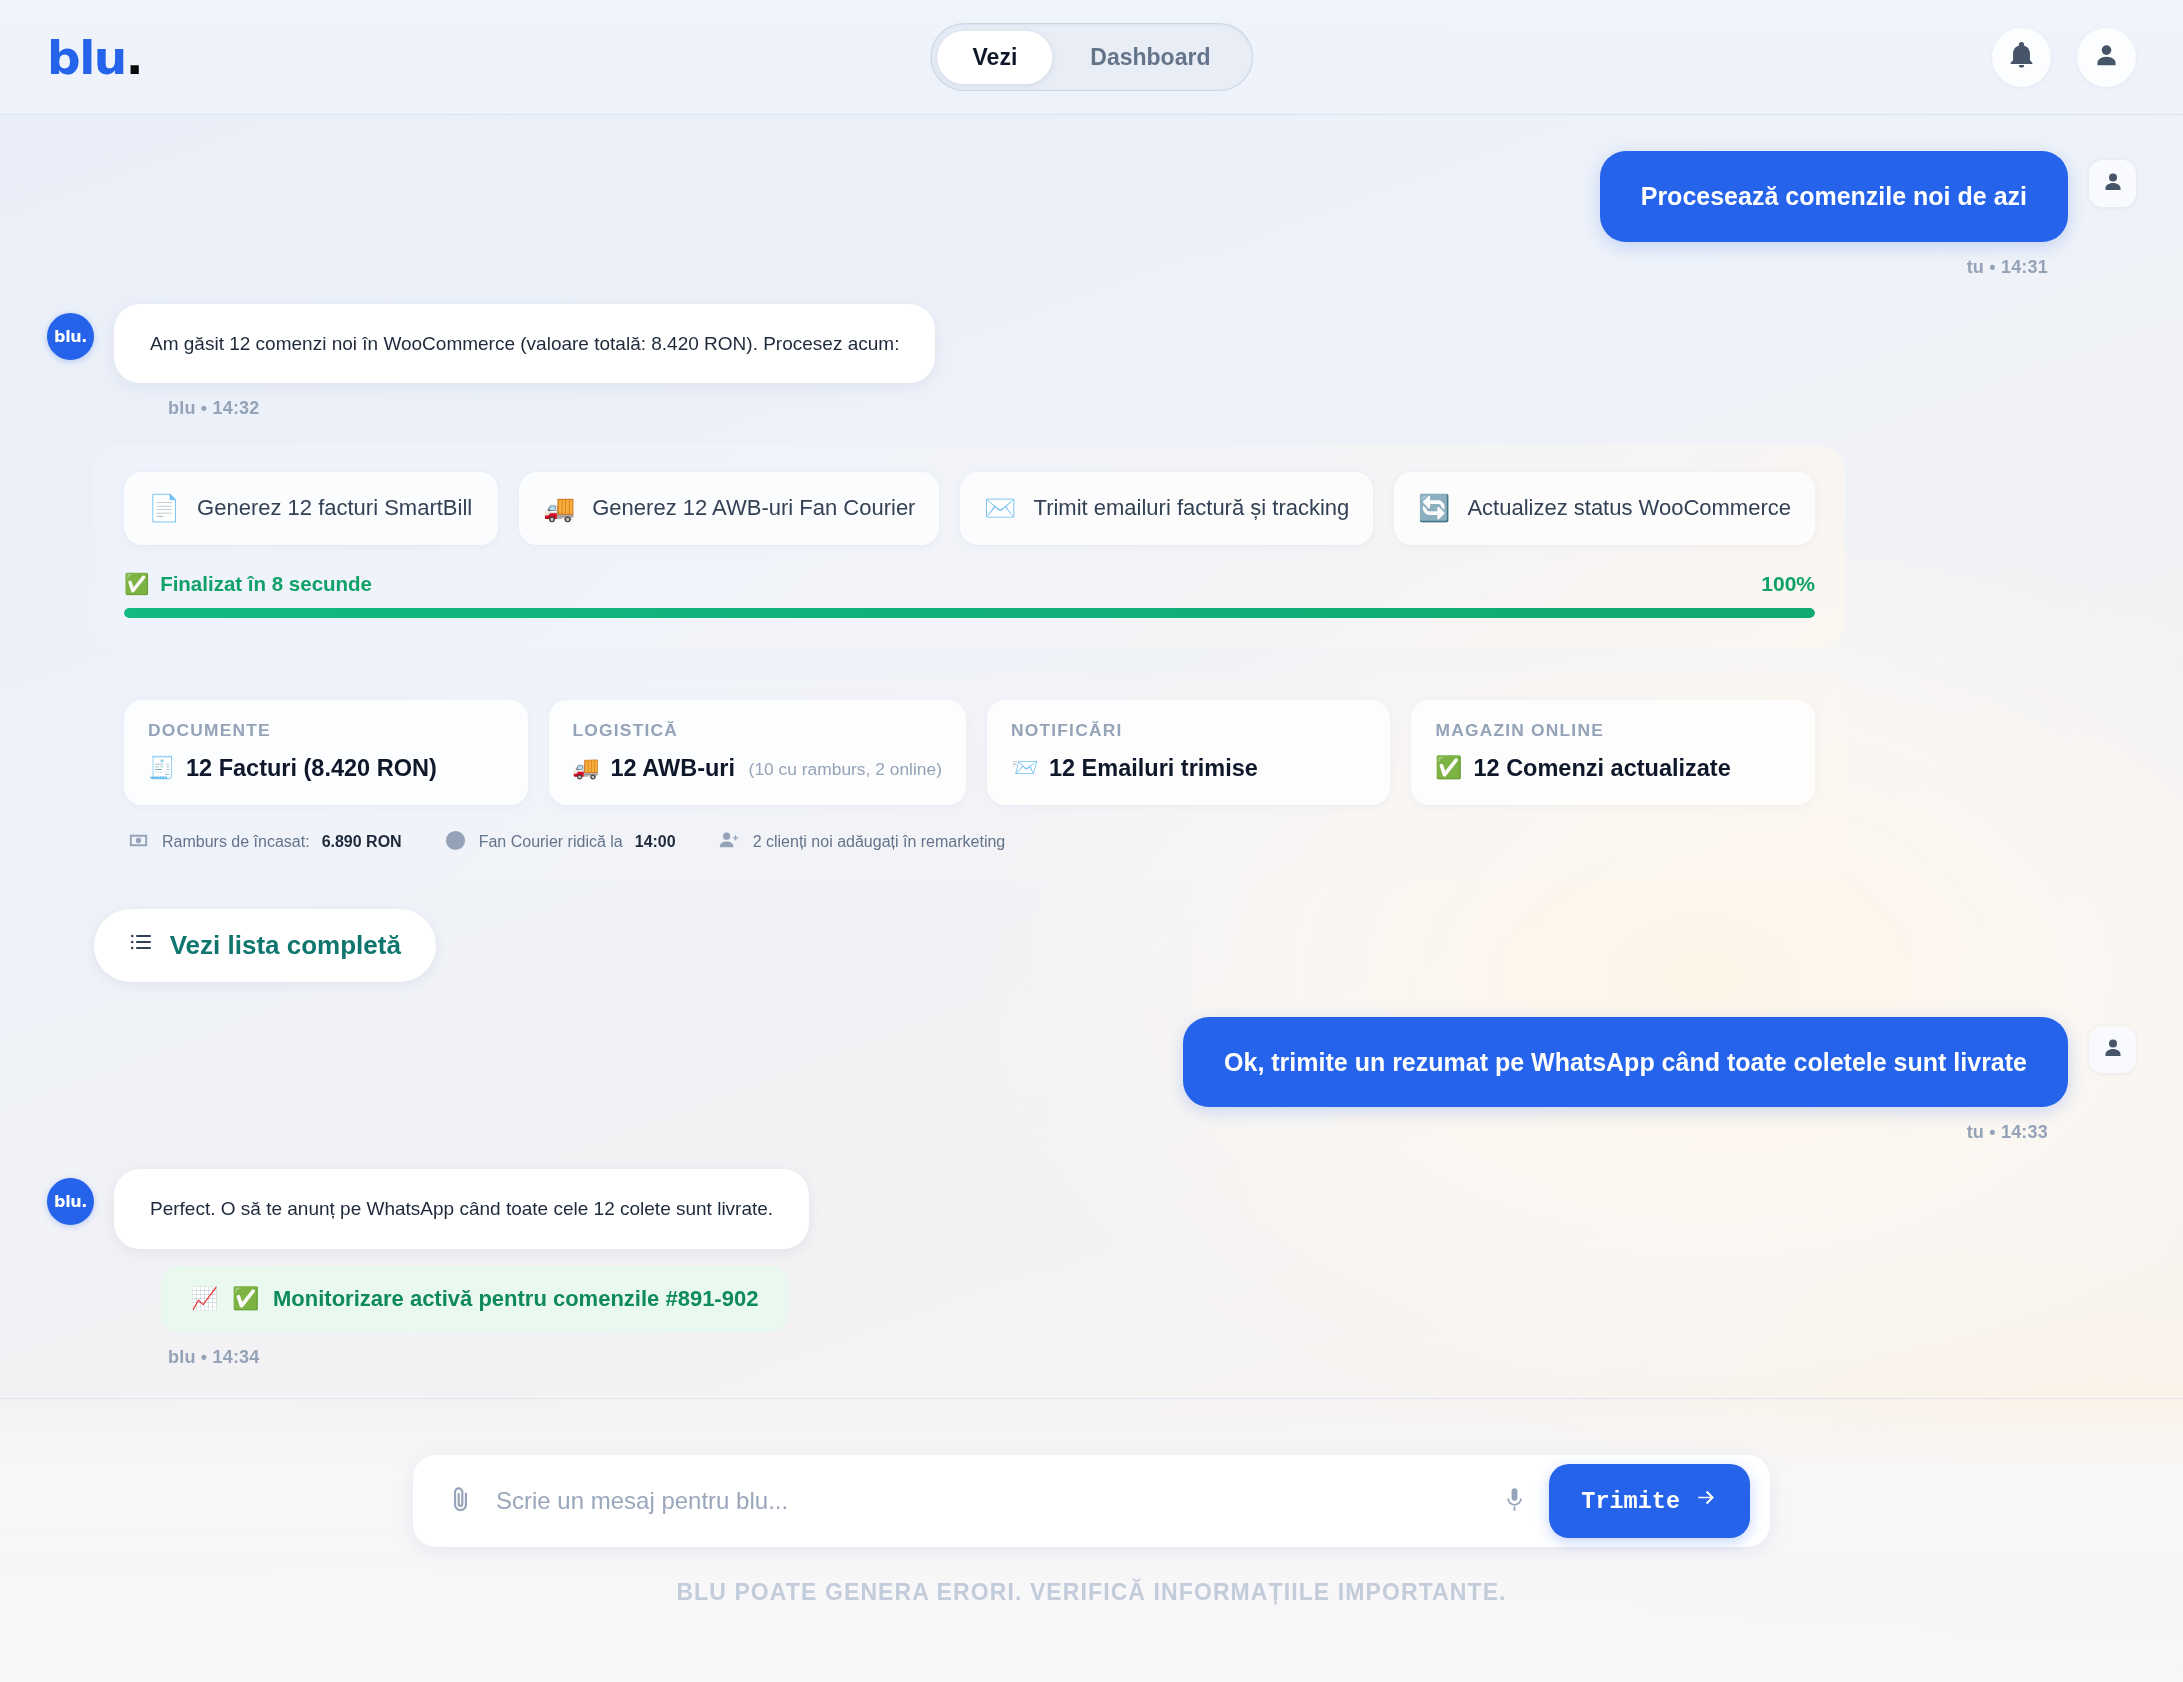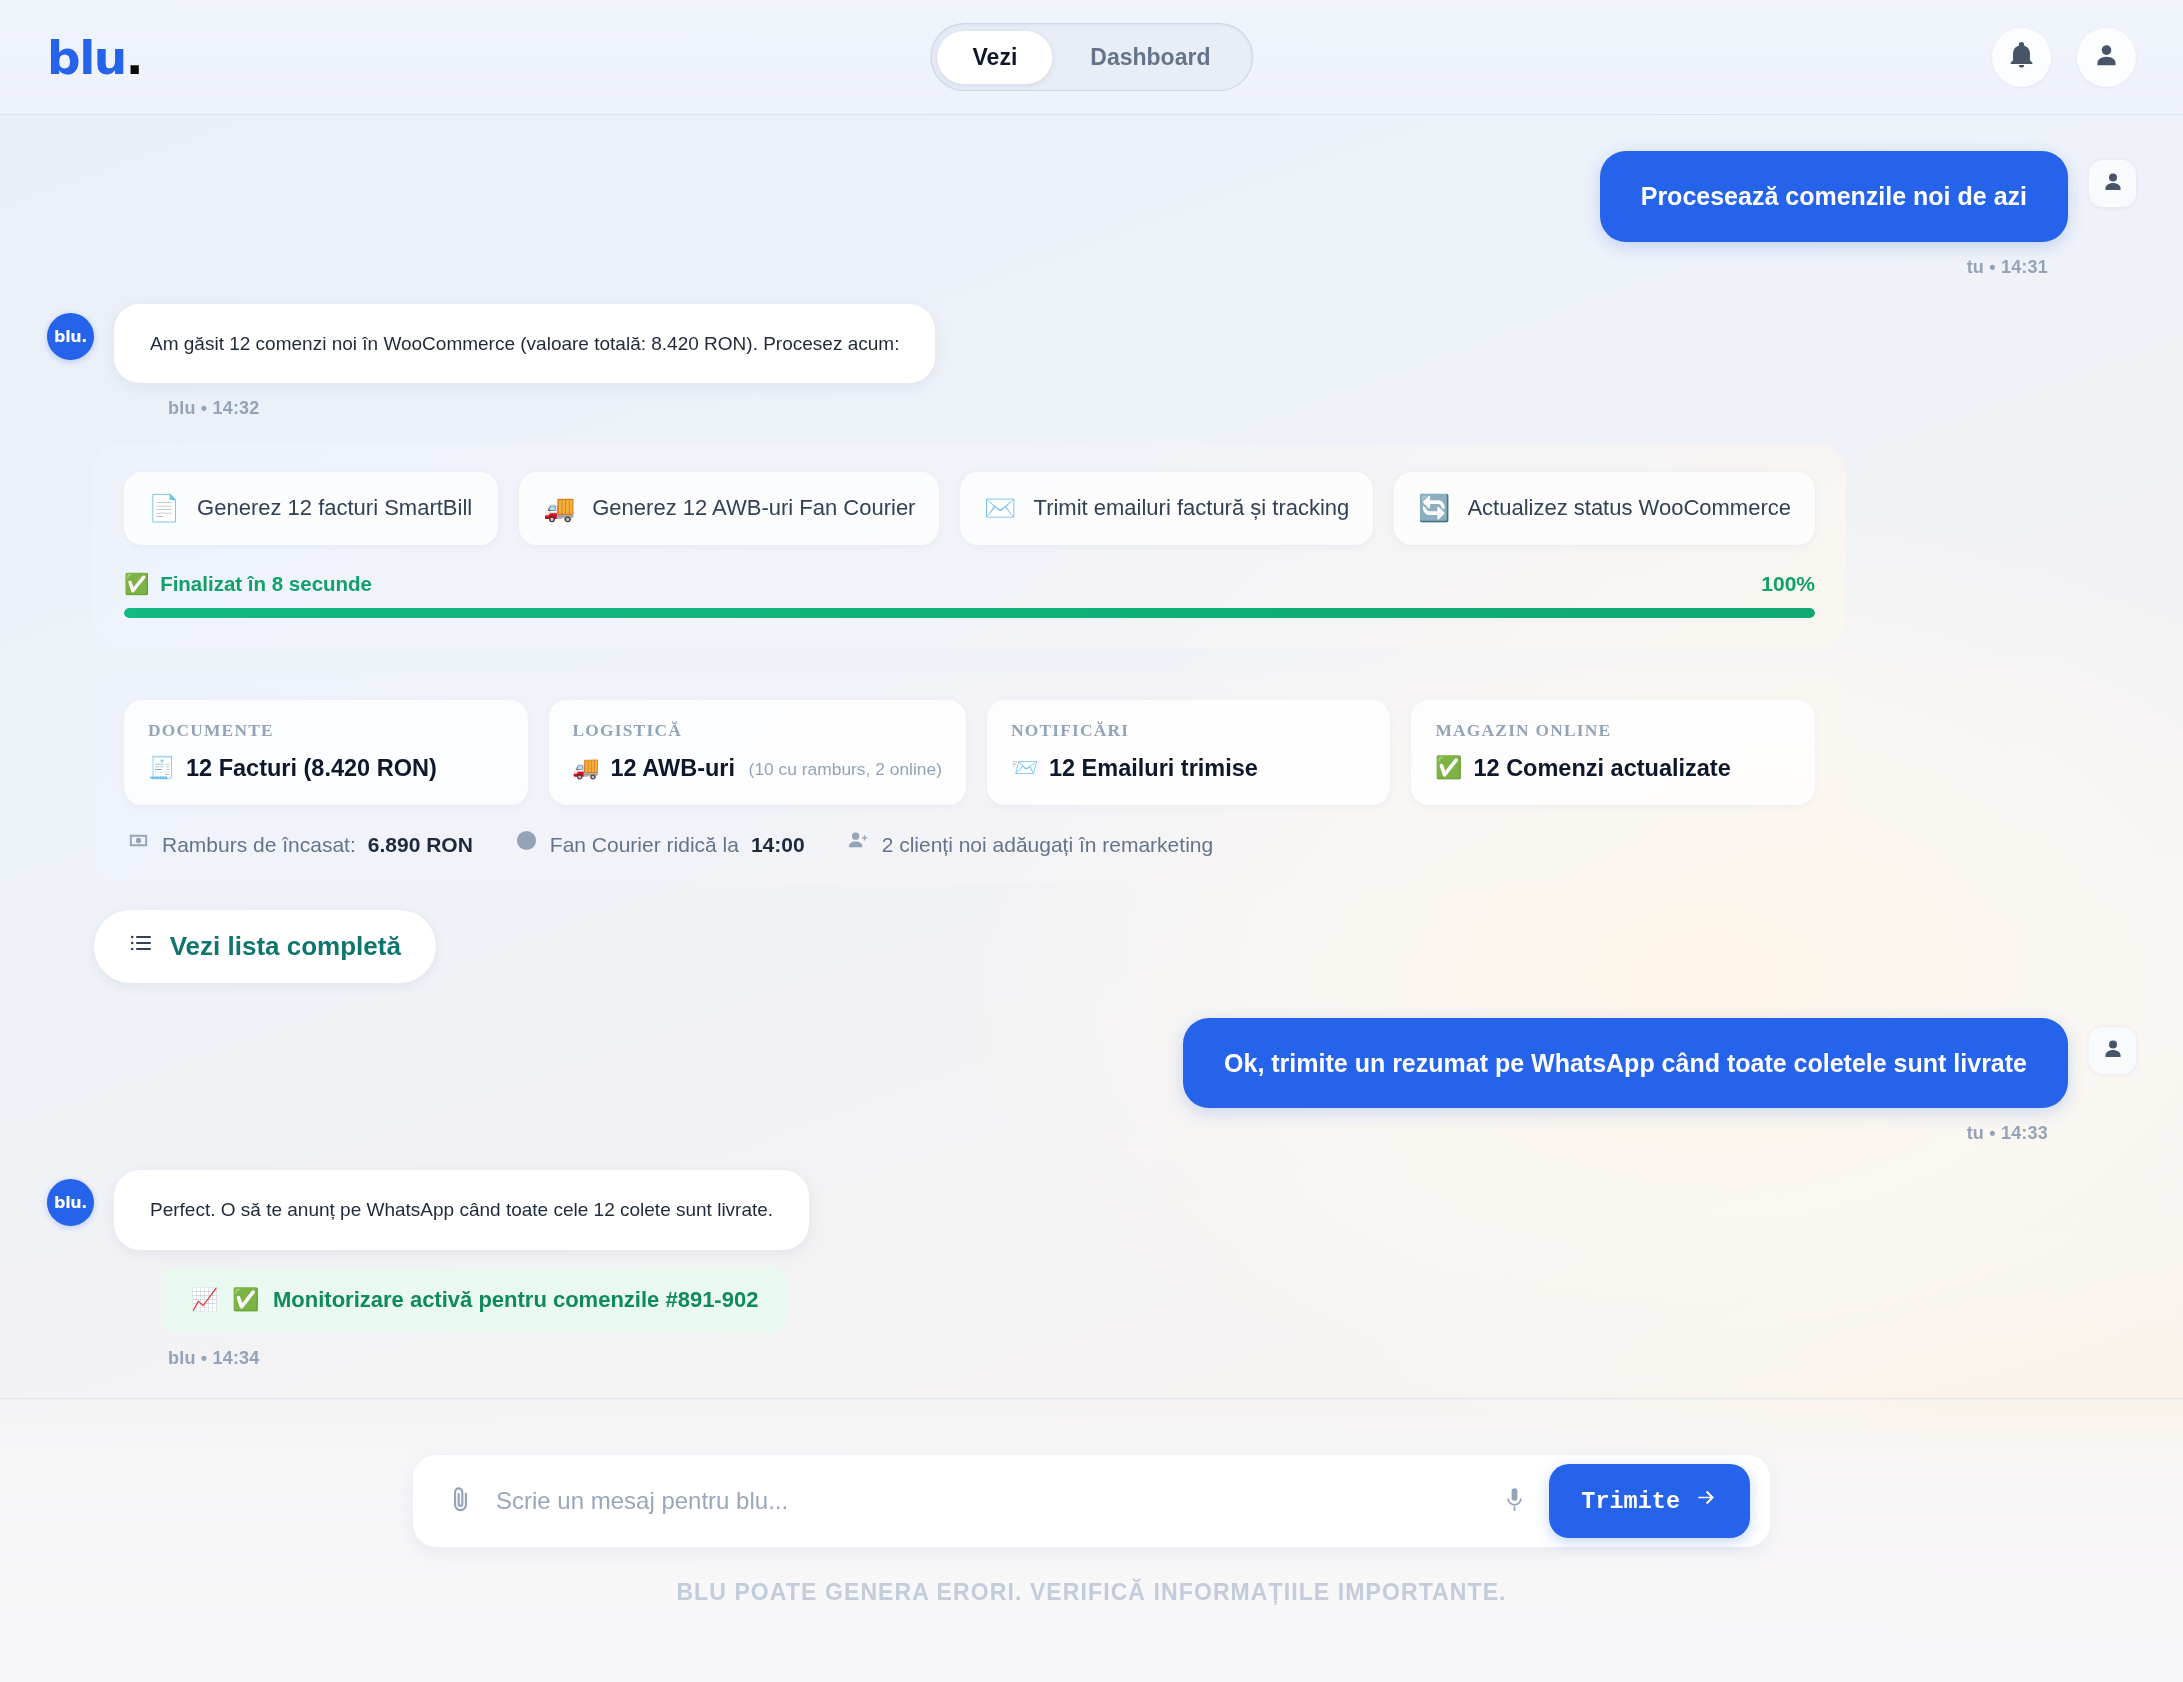--- a/index.html
+++ b/index.html
@@ -252,7 +252,6 @@
     letter-spacing: 1.2px;
     color: #94a3b8;
     margin-bottom: 13.6px;
-    font-family: Liberation Serif, serif;
   }
   .stat-value-row {
     display: flex;

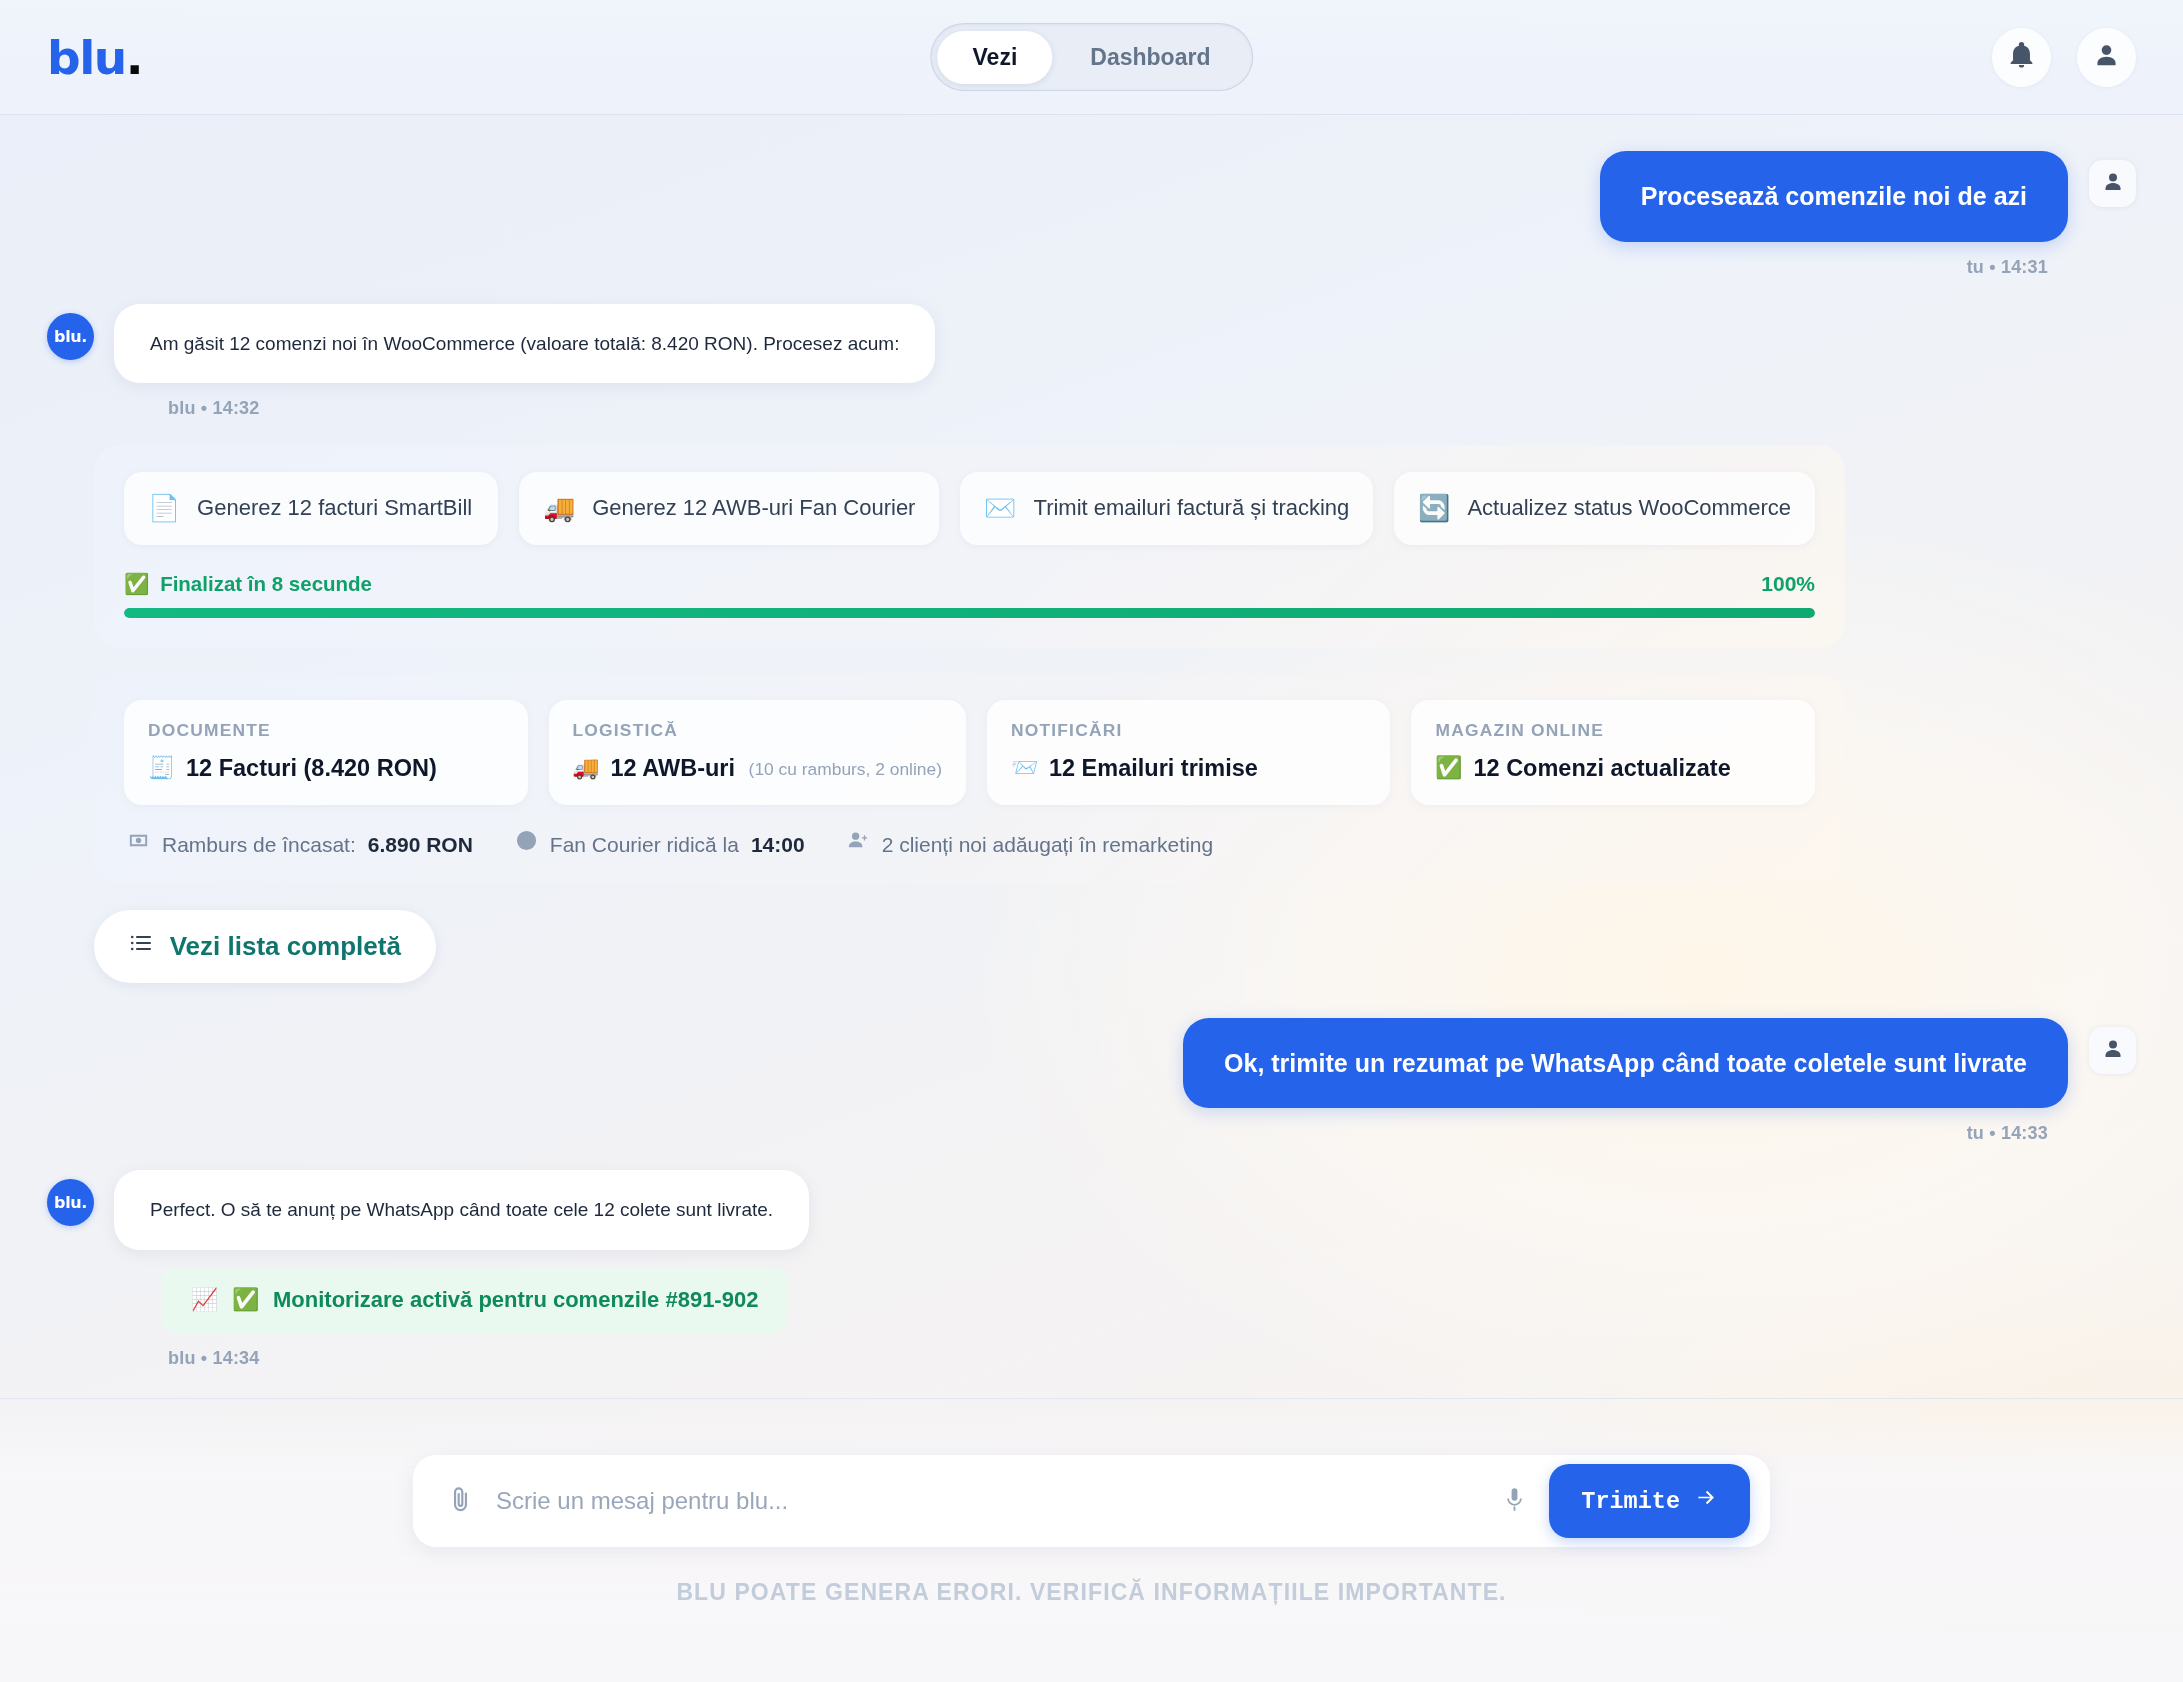--- a/index.html
+++ b/index.html
@@ -282,9 +282,9 @@
   }
   .footnote {
     display: flex;
-    align-items: flex-end;
+    align-items: center;
     gap: 12px;
-    font-size: 21px;
+    font-size: 16px;
     color: #64748b;
     white-space: nowrap;
   }

